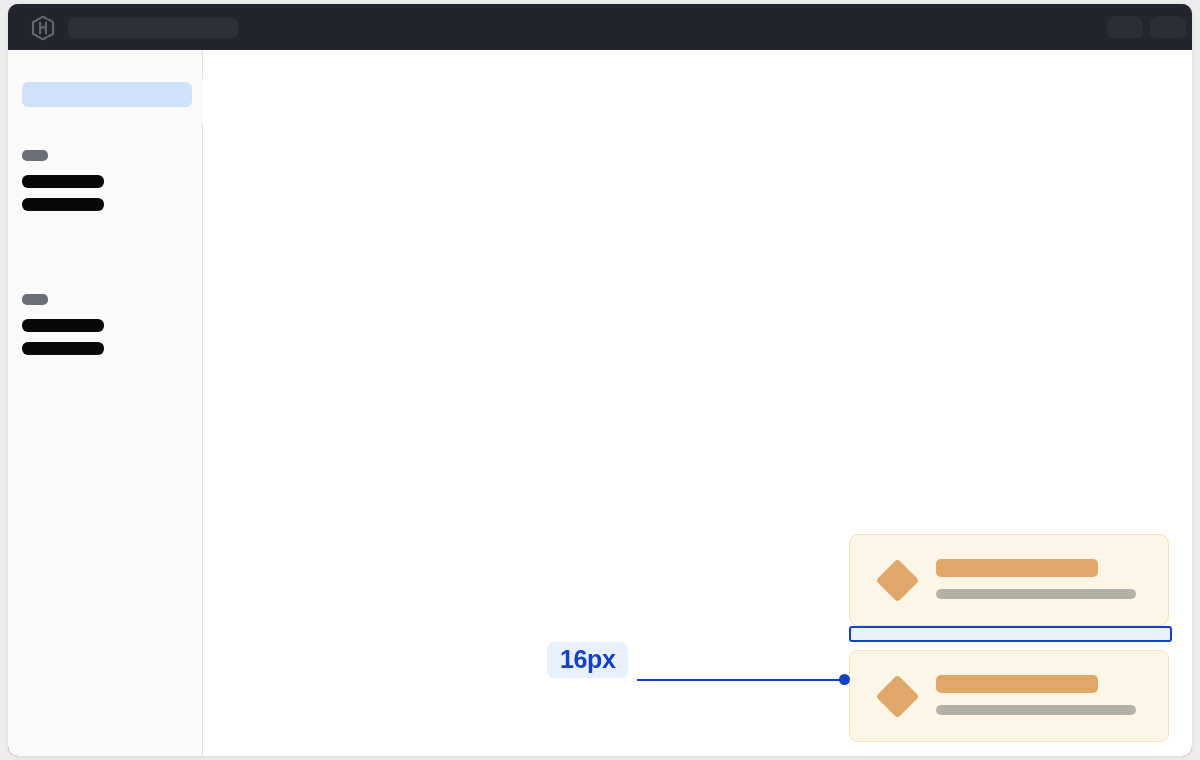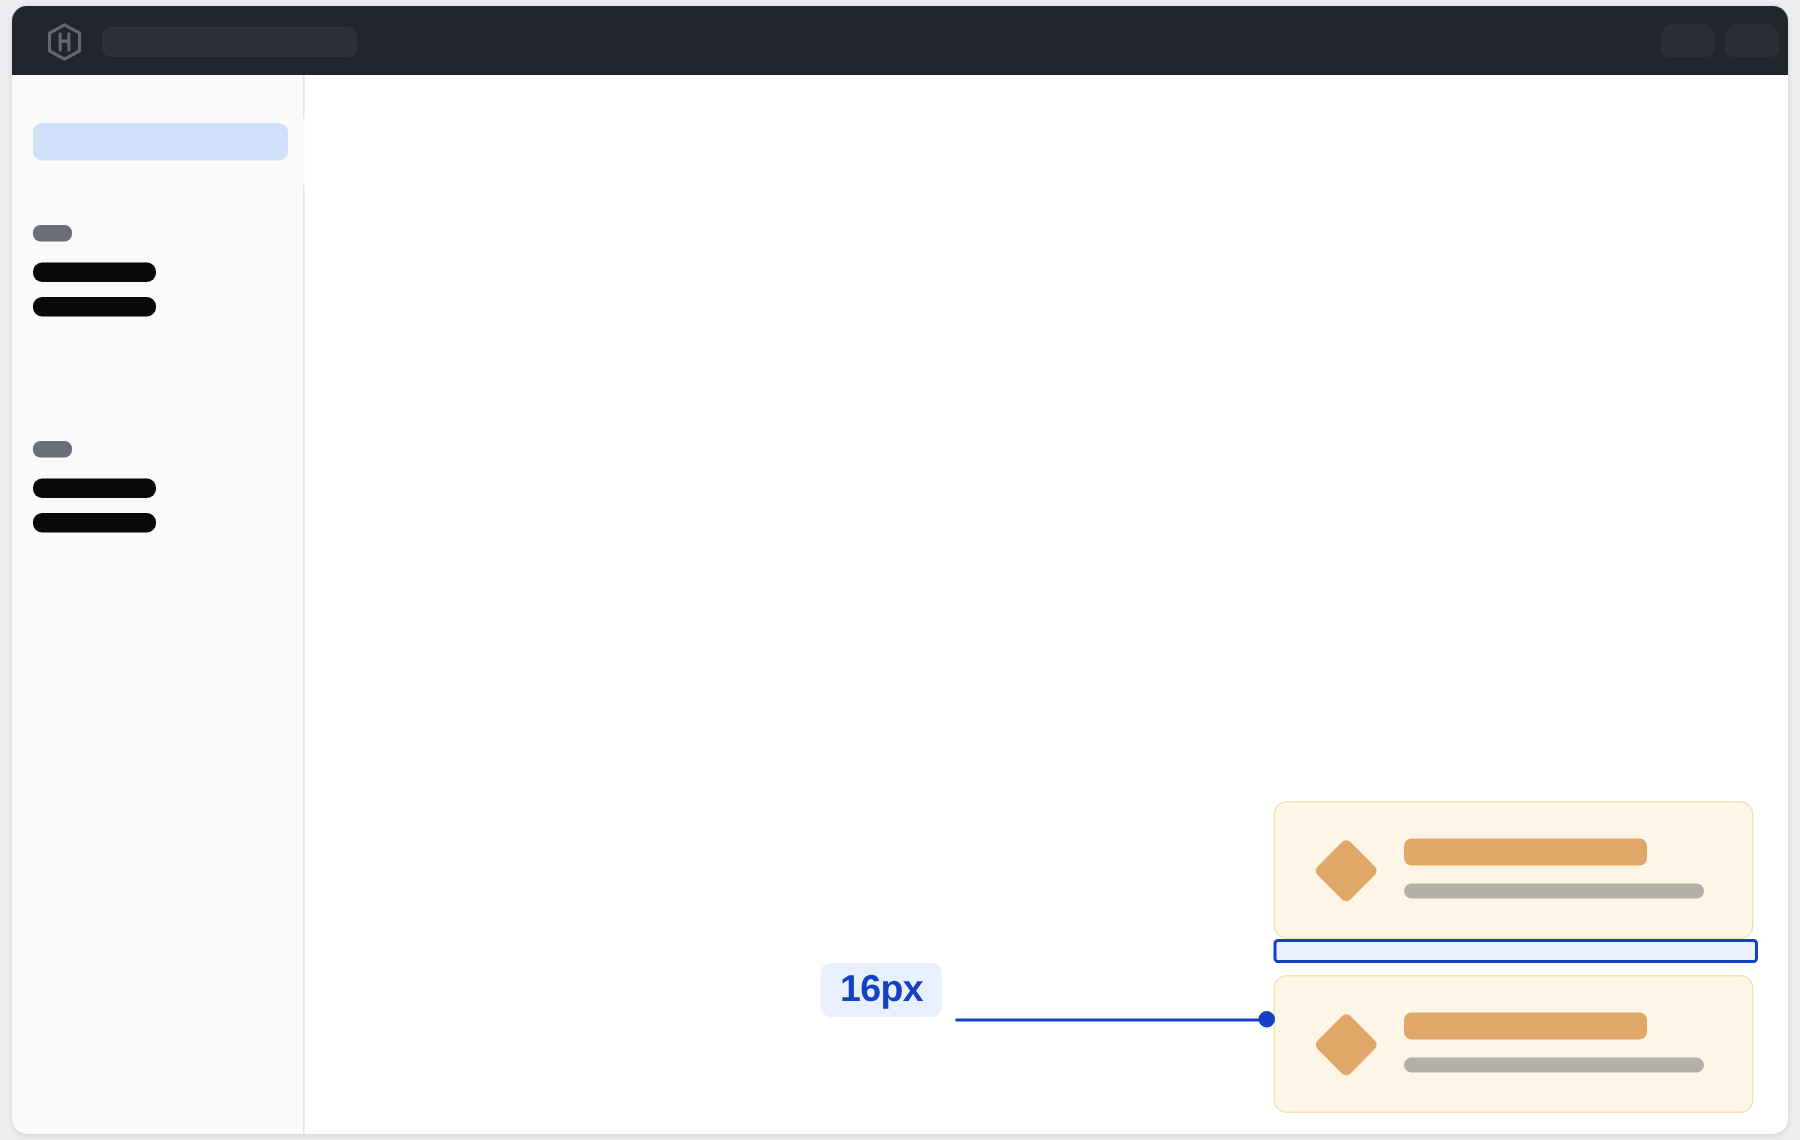--- a/index.html
+++ b/index.html
@@ -19,7 +19,7 @@
     top: 4px;
     width: 1184px;
     height: 752px;
-    background: #c4b5fd;
+    background: #be185d;
     border-radius: 10px;
     overflow: hidden;
     box-shadow: 0 1px 4px rgba(0,0,0,0.10);

